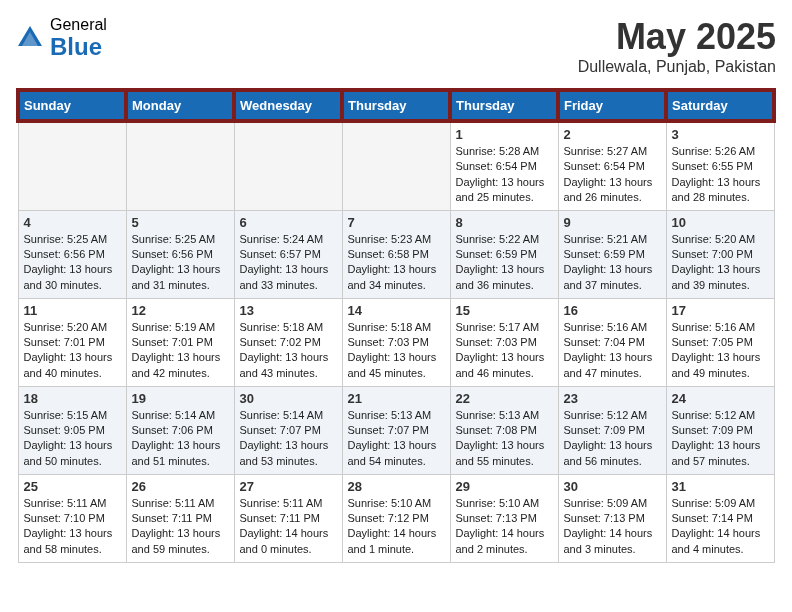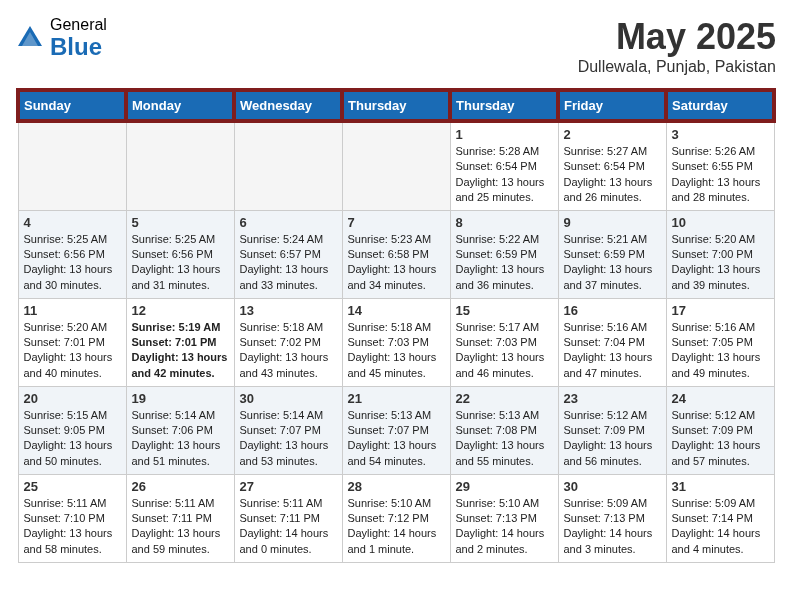--- a/index.html
+++ b/index.html
@@ -208,7 +208,7 @@
         </td>
         <td>
           <div class="day-num">12</div>
-          <div class="day-info" style="white-space: pre-line; font-weight: bold;">Sunrise: 5:19 AM
+          <div class="day-info" style="white-space: pre-line;">Sunrise: 5:19 AM
 Sunset: 7:01 PM
 Daylight: 13 hours
 and 42 minutes.</div>

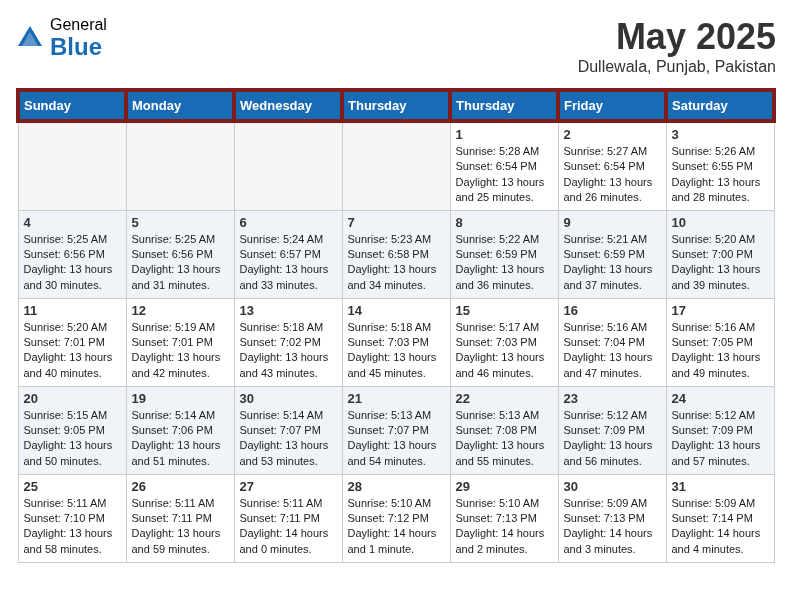--- a/index.html
+++ b/index.html
@@ -251,7 +251,7 @@
       </tr>
       <tr class="row-alt">
         <td>
-          <div class="day-num">20</div>
+          <div class="day-num">18</div>
           <div class="day-info" style="white-space: pre-line;">Sunrise: 5:15 AM
 Sunset: 9:05 PM
 Daylight: 13 hours

